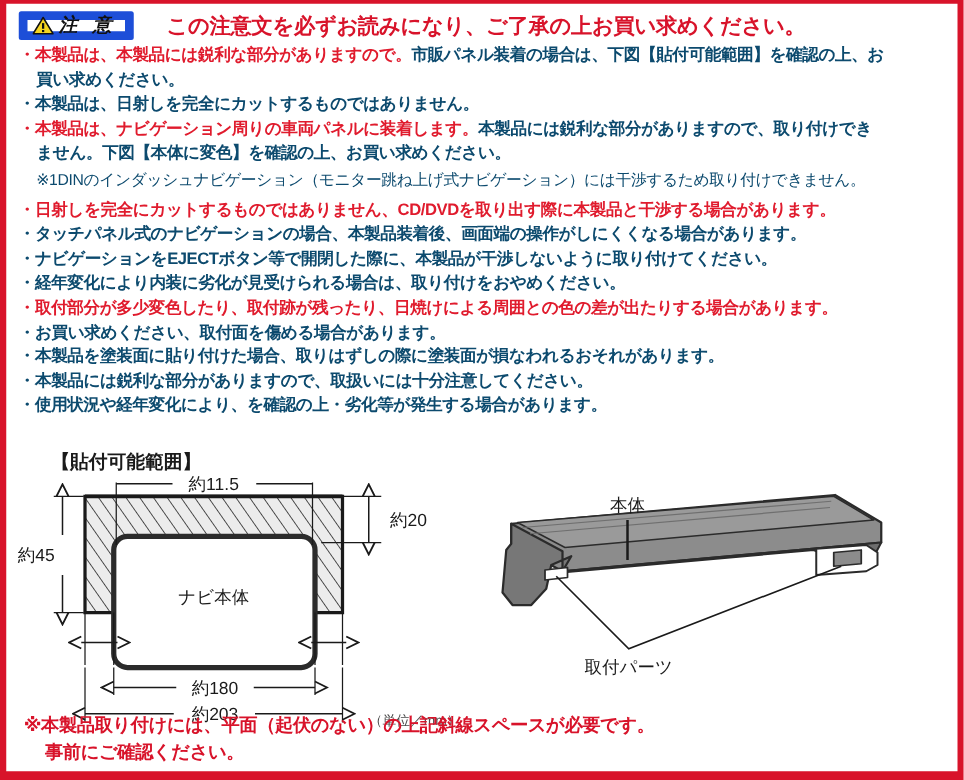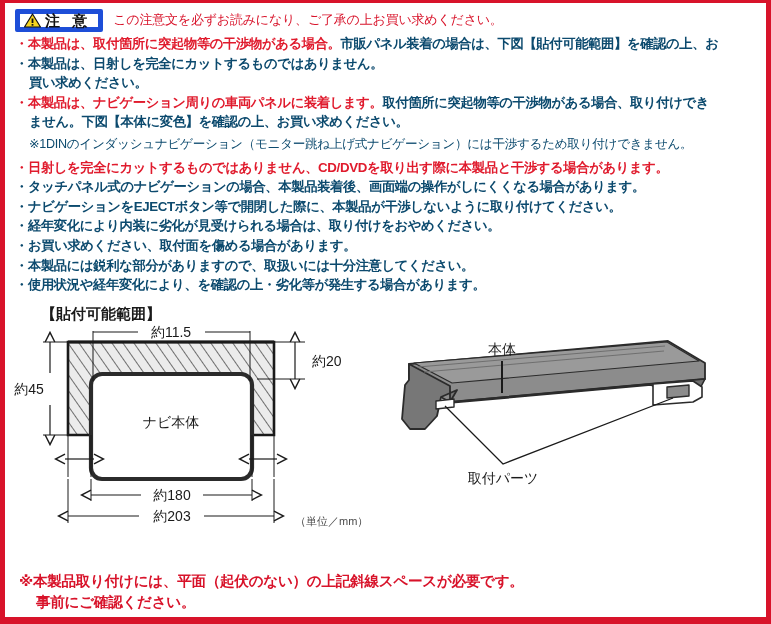--- a/index.html
+++ b/index.html
@@ -34,13 +34,14 @@
   .caution-badge {
     display: flex;
     align-items: center;
-    border: 5px solid #1d4ed8;
+    border: 7px solid #1d4ed8;
     border-radius: 2px;
     padding: 0px 7px 0px 4px;
     height: 23px;
     box-sizing: border-box;
     background: #ffffff;
-    margin-right: 10px;
+    margin-right: 26px;
+    font-style: italic;
   }
   .warn-tri {
     width: 17px;

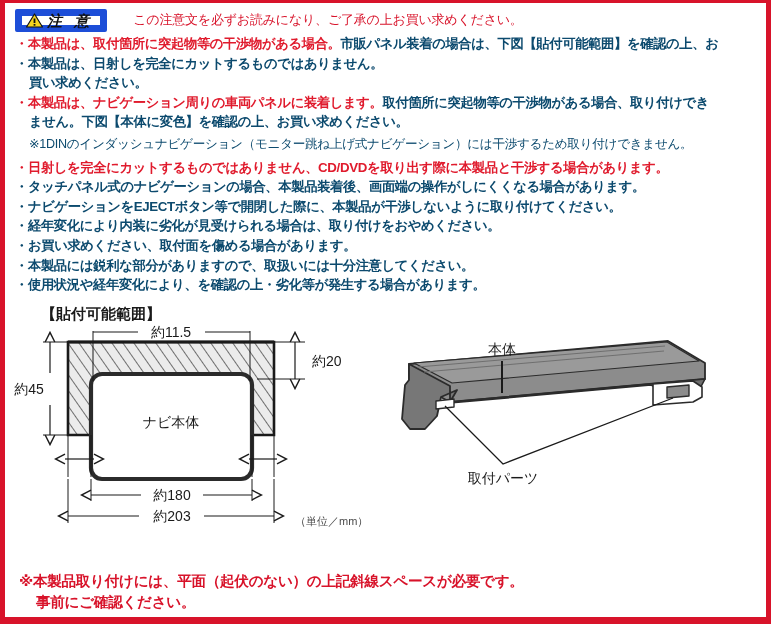--- a/index.html
+++ b/index.html
@@ -58,8 +58,8 @@
     white-space: nowrap;
   }
   .header-title {
-    font-size: 13px;
-    font-weight: normal;
+    font-size: 17px;
+    font-weight: bold;
     color: #d8132a;
     white-space: nowrap;
     letter-spacing: -0.2px;

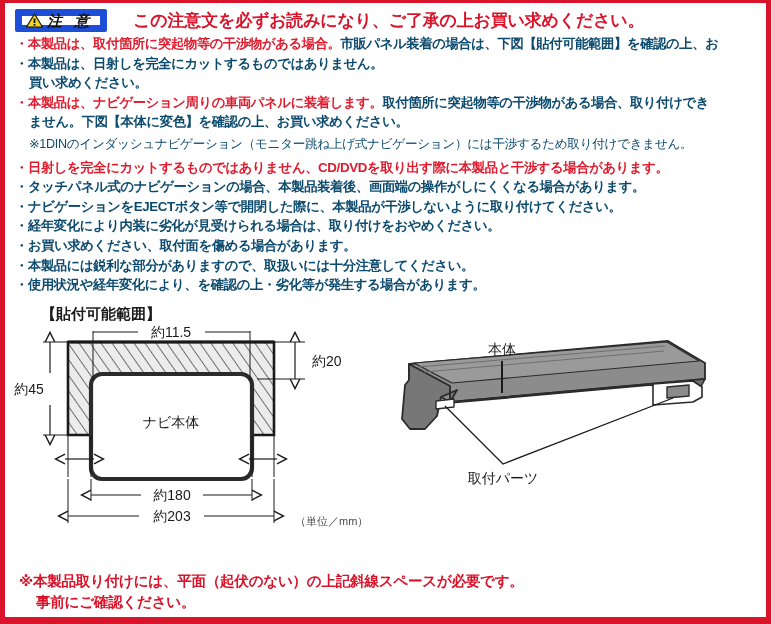--- a/index.html
+++ b/index.html
@@ -134,7 +134,7 @@
   </div>
 
   <div class="notes" id="notes-container">
-      <div class="note"><span class="rd">・</span><span class="rd">本製品は、取付箇所に突起物等の干渉物がある場合。</span><span class="bk">市販パネル装着の場合は、下図【貼付可能範囲】を確認の上、お</span></div>
+      <div class="note"><span class="rd">・</span><span class="rd">本製品は、本製品には鋭利な部分がありますので。</span><span class="bk">市販パネル装着の場合は、下図【貼付可能範囲】を確認の上、お</span></div>
       <div class="note"><span class="bk">・</span><span class="bk">本製品は、日射しを完全にカットするものではありません。</span></div>
       <div class="note cont"><span class="bk">買い求めください。</span></div>
       <div class="note"><span class="rd">・</span><span class="rd">本製品は、ナビゲーション周りの車両パネルに装着します。</span><span class="bk">取付箇所に突起物等の干渉物がある場合、取り付けでき</span></div>

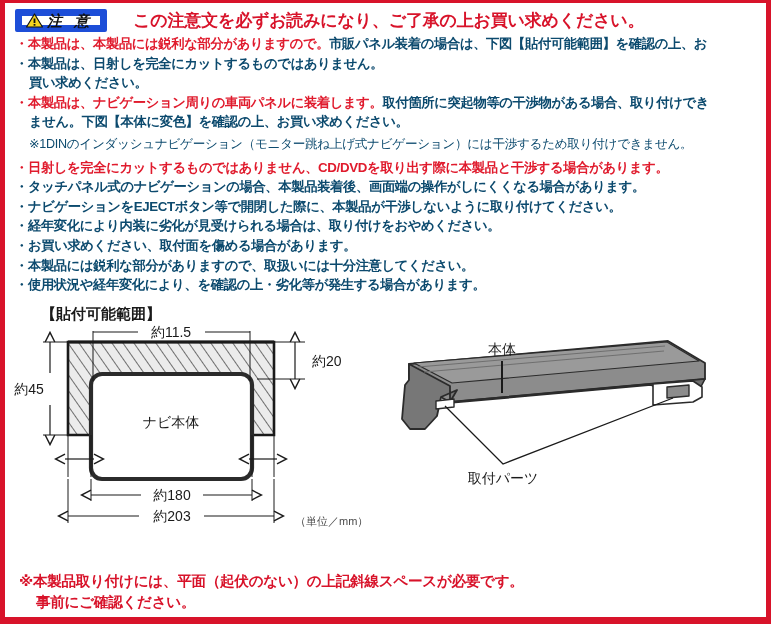--- a/index.html
+++ b/index.html
@@ -135,8 +135,8 @@
 
   <div class="notes" id="notes-container">
       <div class="note"><span class="rd">・</span><span class="rd">本製品は、本製品には鋭利な部分がありますので。</span><span class="bk">市販パネル装着の場合は、下図【貼付可能範囲】を確認の上、お</span></div>
+      <div class="note cont"><span class="bk">買い求めください。</span></div>
       <div class="note"><span class="bk">・</span><span class="bk">本製品は、日射しを完全にカットするものではありません。</span></div>
-      <div class="note cont"><span class="bk">買い求めください。</span></div>
       <div class="note"><span class="rd">・</span><span class="rd">本製品は、ナビゲーション周りの車両パネルに装着します。</span><span class="bk">取付箇所に突起物等の干渉物がある場合、取り付けでき</span></div>
       <div class="note cont"><span class="bk">ません。下図【本体に変色】を確認の上、お買い求めください。</span></div>
       <div class="gap-xs"></div>

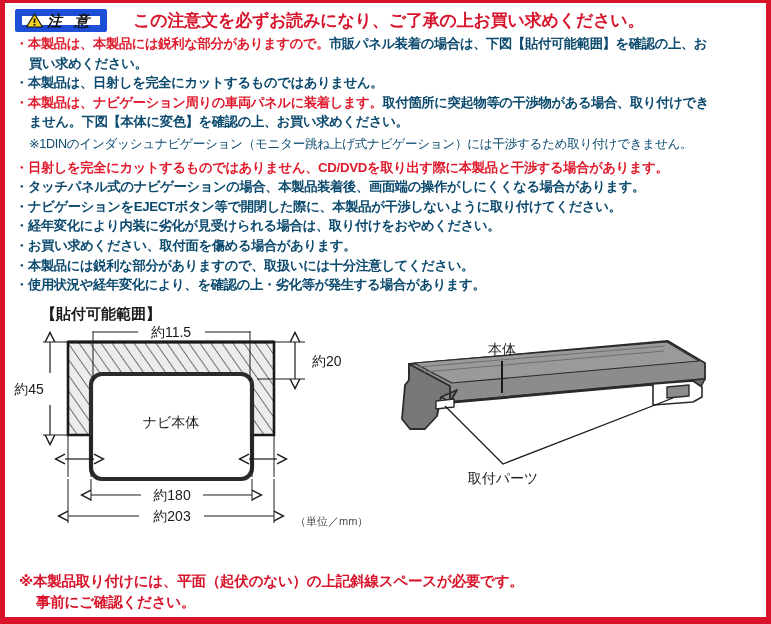--- a/index.html
+++ b/index.html
@@ -137,7 +137,7 @@
       <div class="note"><span class="rd">・</span><span class="rd">本製品は、本製品には鋭利な部分がありますので。</span><span class="bk">市販パネル装着の場合は、下図【貼付可能範囲】を確認の上、お</span></div>
       <div class="note cont"><span class="bk">買い求めください。</span></div>
       <div class="note"><span class="bk">・</span><span class="bk">本製品は、日射しを完全にカットするものではありません。</span></div>
-      <div class="note"><span class="rd">・</span><span class="rd">本製品は、ナビゲーション周りの車両パネルに装着します。</span><span class="bk">取付箇所に突起物等の干渉物がある場合、取り付けでき</span></div>
+      <div class="note"><span class="rd">・</span><span class="rd">本製品は、ナビゲーション周りの車両パネルに装着します。</span><span class="bk">本製品には鋭利な部分がありますので、取り付けでき</span></div>
       <div class="note cont"><span class="bk">ません。下図【本体に変色】を確認の上、お買い求めください。</span></div>
       <div class="gap-xs"></div>
       <div class="note sub"><span class="bk">※</span><span class="bk">1DINのインダッシュナビゲーション（モニター跳ね上げ式ナビゲーション）には干渉するため取り付けできません。</span></div>

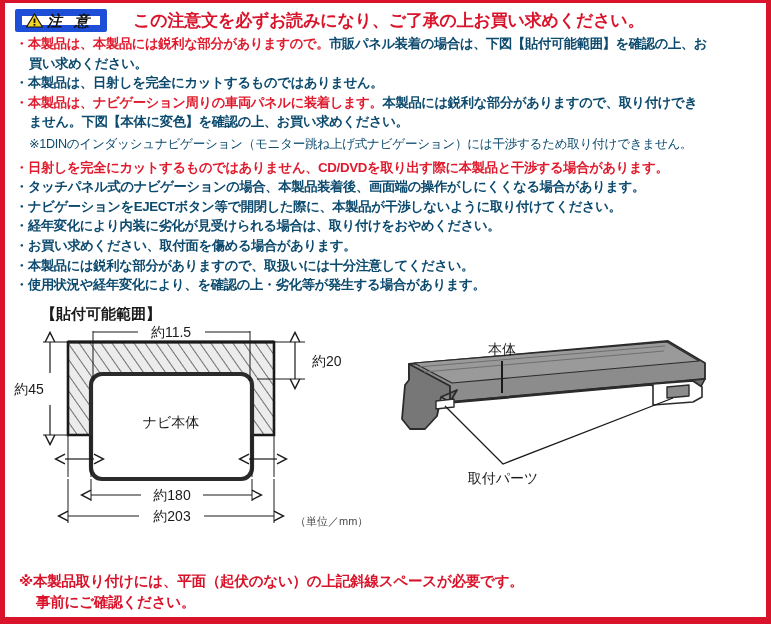--- a/index.html
+++ b/index.html
@@ -146,6 +146,7 @@
       <div class="note"><span class="bk">・</span><span class="bk">タッチパネル式のナビゲーションの場合、本製品装着後、画面端の操作がしにくくなる場合があります。</span></div>
       <div class="note"><span class="bk">・</span><span class="bk">ナビゲーションをEJECTボタン等で開閉した際に、本製品が干渉しないように取り付けてください。</span></div>
       <div class="note"><span class="bk">・</span><span class="bk">経年変化により内装に劣化が見受けられる場合は、取り付けをおやめください。</span></div>
+      <div class="note"><span class="rd">・</span><span class="rd">取付部分が多少変色したり、取付跡が残ったり、日焼けによる周囲との色の差が出たりする場合があります。</span></div>
       <div class="note"><span class="bk">・</span><span class="bk">お買い求めください、取付面を傷める場合があります。</span></div>
       <div class="note"><span class="bk">・</span><span class="bk">本製品には鋭利な部分がありますので、取扱いには十分注意してください。</span></div>
       <div class="note"><span class="bk">・</span><span class="bk">使用状況や経年変化により、を確認の上・劣化等が発生する場合があります。</span></div>

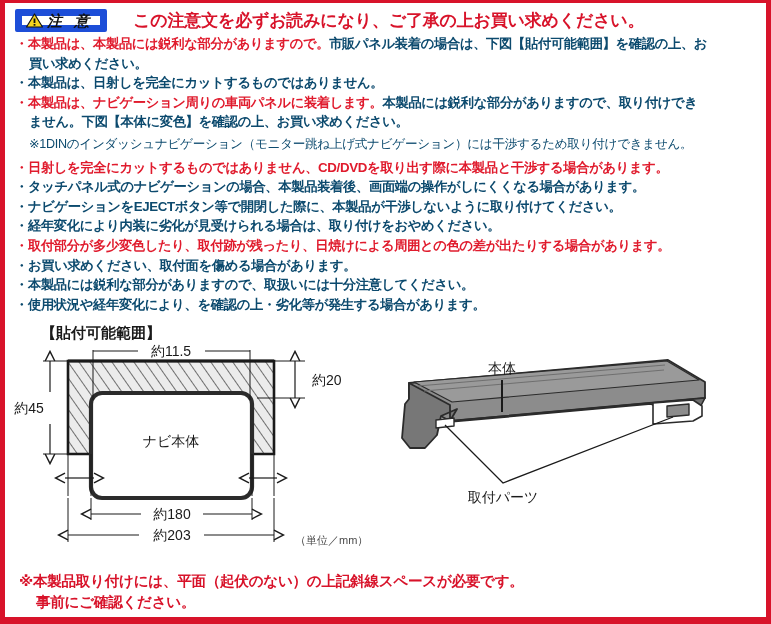--- a/index.html
+++ b/index.html
@@ -148,6 +148,7 @@
       <div class="note"><span class="bk">・</span><span class="bk">経年変化により内装に劣化が見受けられる場合は、取り付けをおやめください。</span></div>
       <div class="note"><span class="rd">・</span><span class="rd">取付部分が多少変色したり、取付跡が残ったり、日焼けによる周囲との色の差が出たりする場合があります。</span></div>
       <div class="note"><span class="bk">・</span><span class="bk">お買い求めください、取付面を傷める場合があります。</span></div>
+      <div class="note"><span class="bk">・</span><span class="bk">本製品を塗装面に貼り付けた場合、取りはずしの際に塗装面が損なわれるおそれがあります。</span></div>
       <div class="note"><span class="bk">・</span><span class="bk">本製品には鋭利な部分がありますので、取扱いには十分注意してください。</span></div>
       <div class="note"><span class="bk">・</span><span class="bk">使用状況や経年変化により、を確認の上・劣化等が発生する場合があります。</span></div>
     </div>

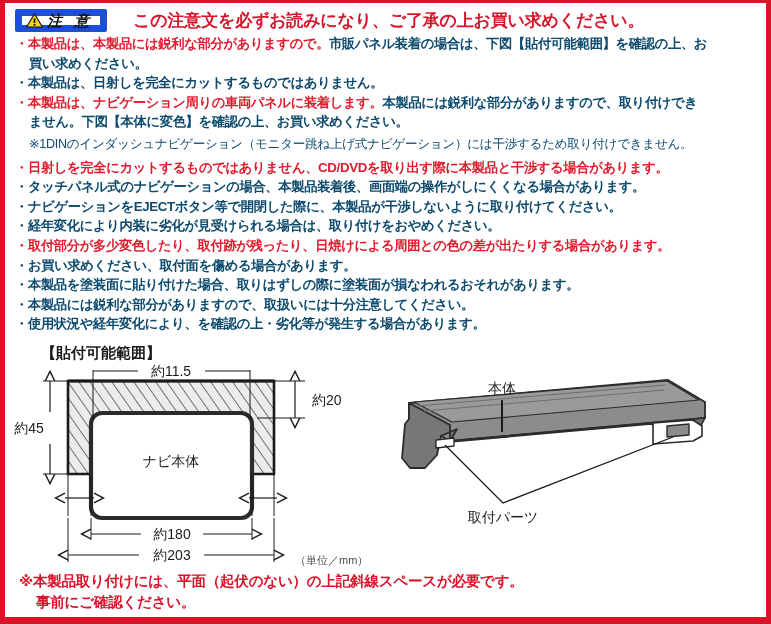--- a/index.html
+++ b/index.html
@@ -92,7 +92,7 @@
   .diagram-area {
     position: relative;
     height: 236px;
-    margin-top: 6px;
+    margin-top: 22px;
     text-decoration: underline;
   }
   .diagram-svg-wrap { position: absolute; left: 0; top: 0; }

